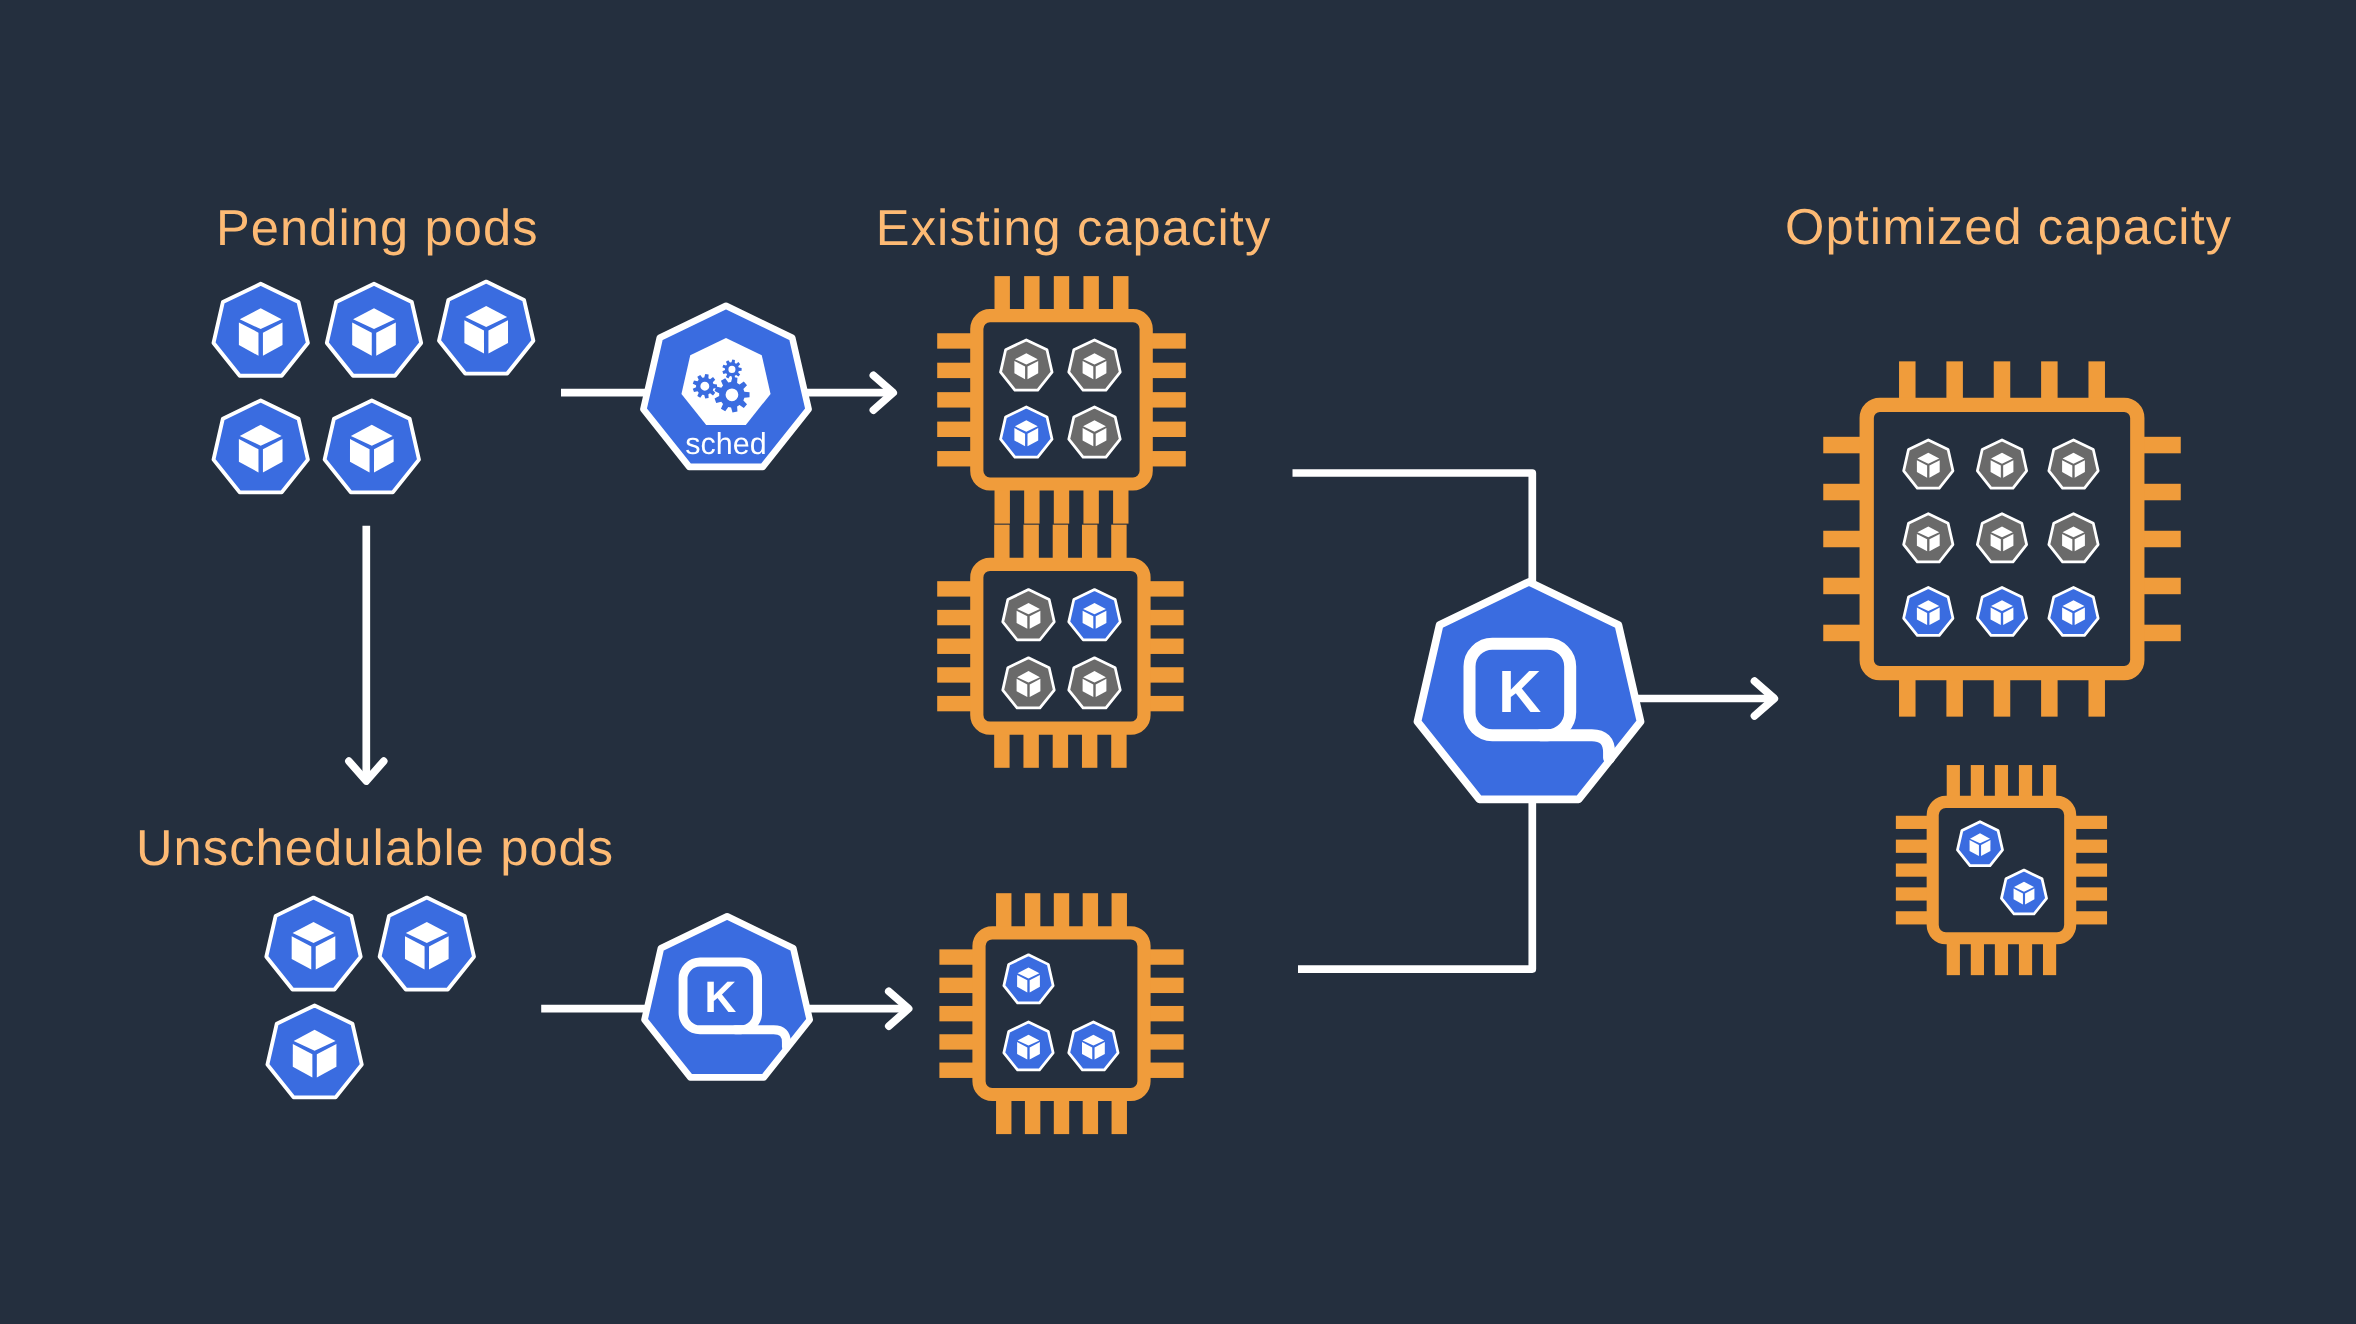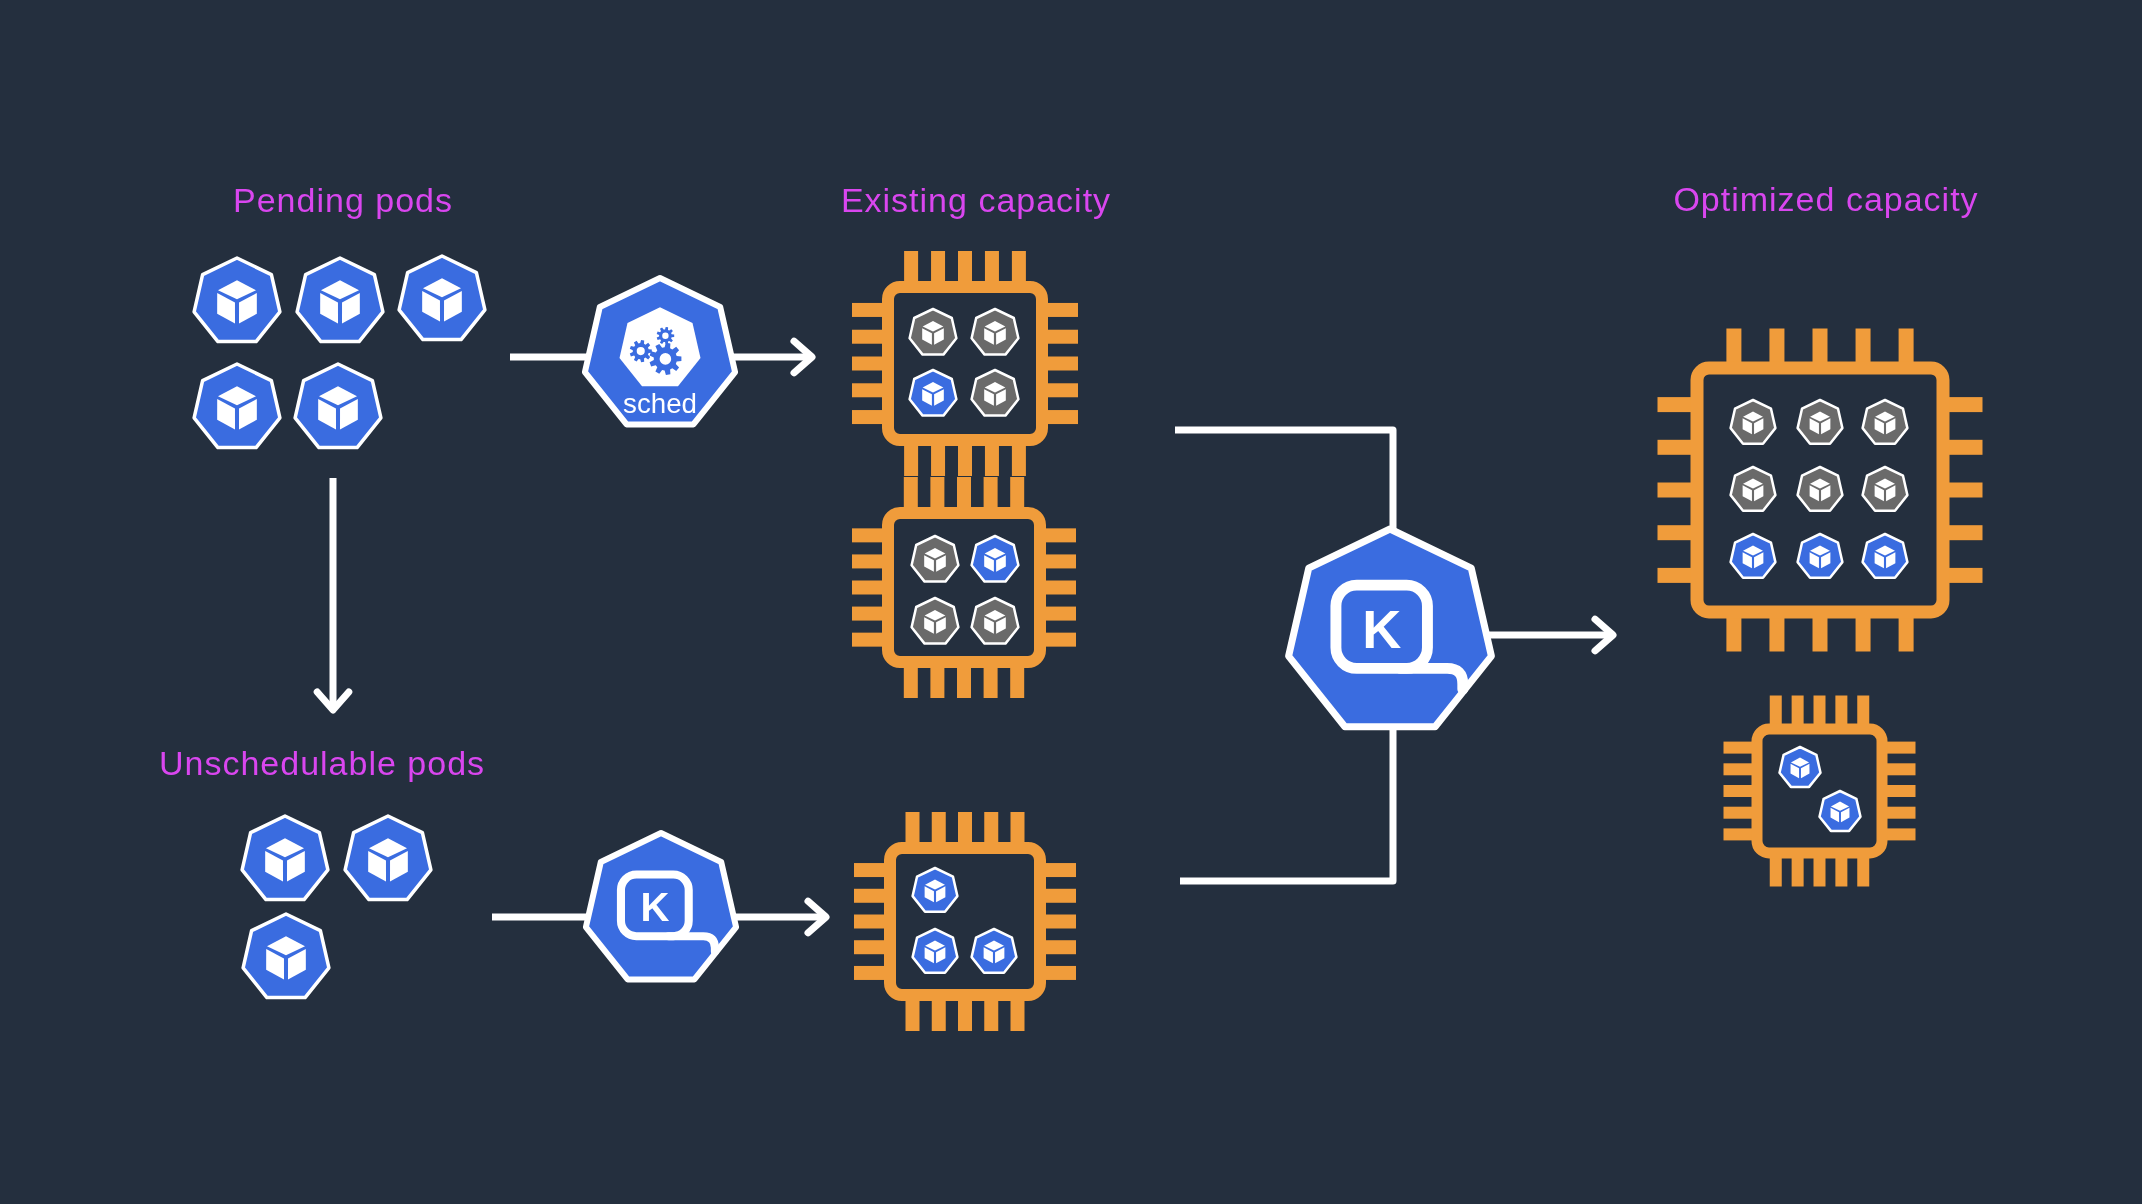--- a/index.html
+++ b/index.html
@@ -10,10 +10,10 @@
     position:absolute;
     transform:translateX(-50%);
     font-family:"Liberation Sans",sans-serif;
-    font-size:34px;
+    font-size:46px;
     font-weight:300;
     letter-spacing:1px;
-    color:#d946ef;
+    color:#fdba74;
     white-space:nowrap;
     line-height:1.1;
   }

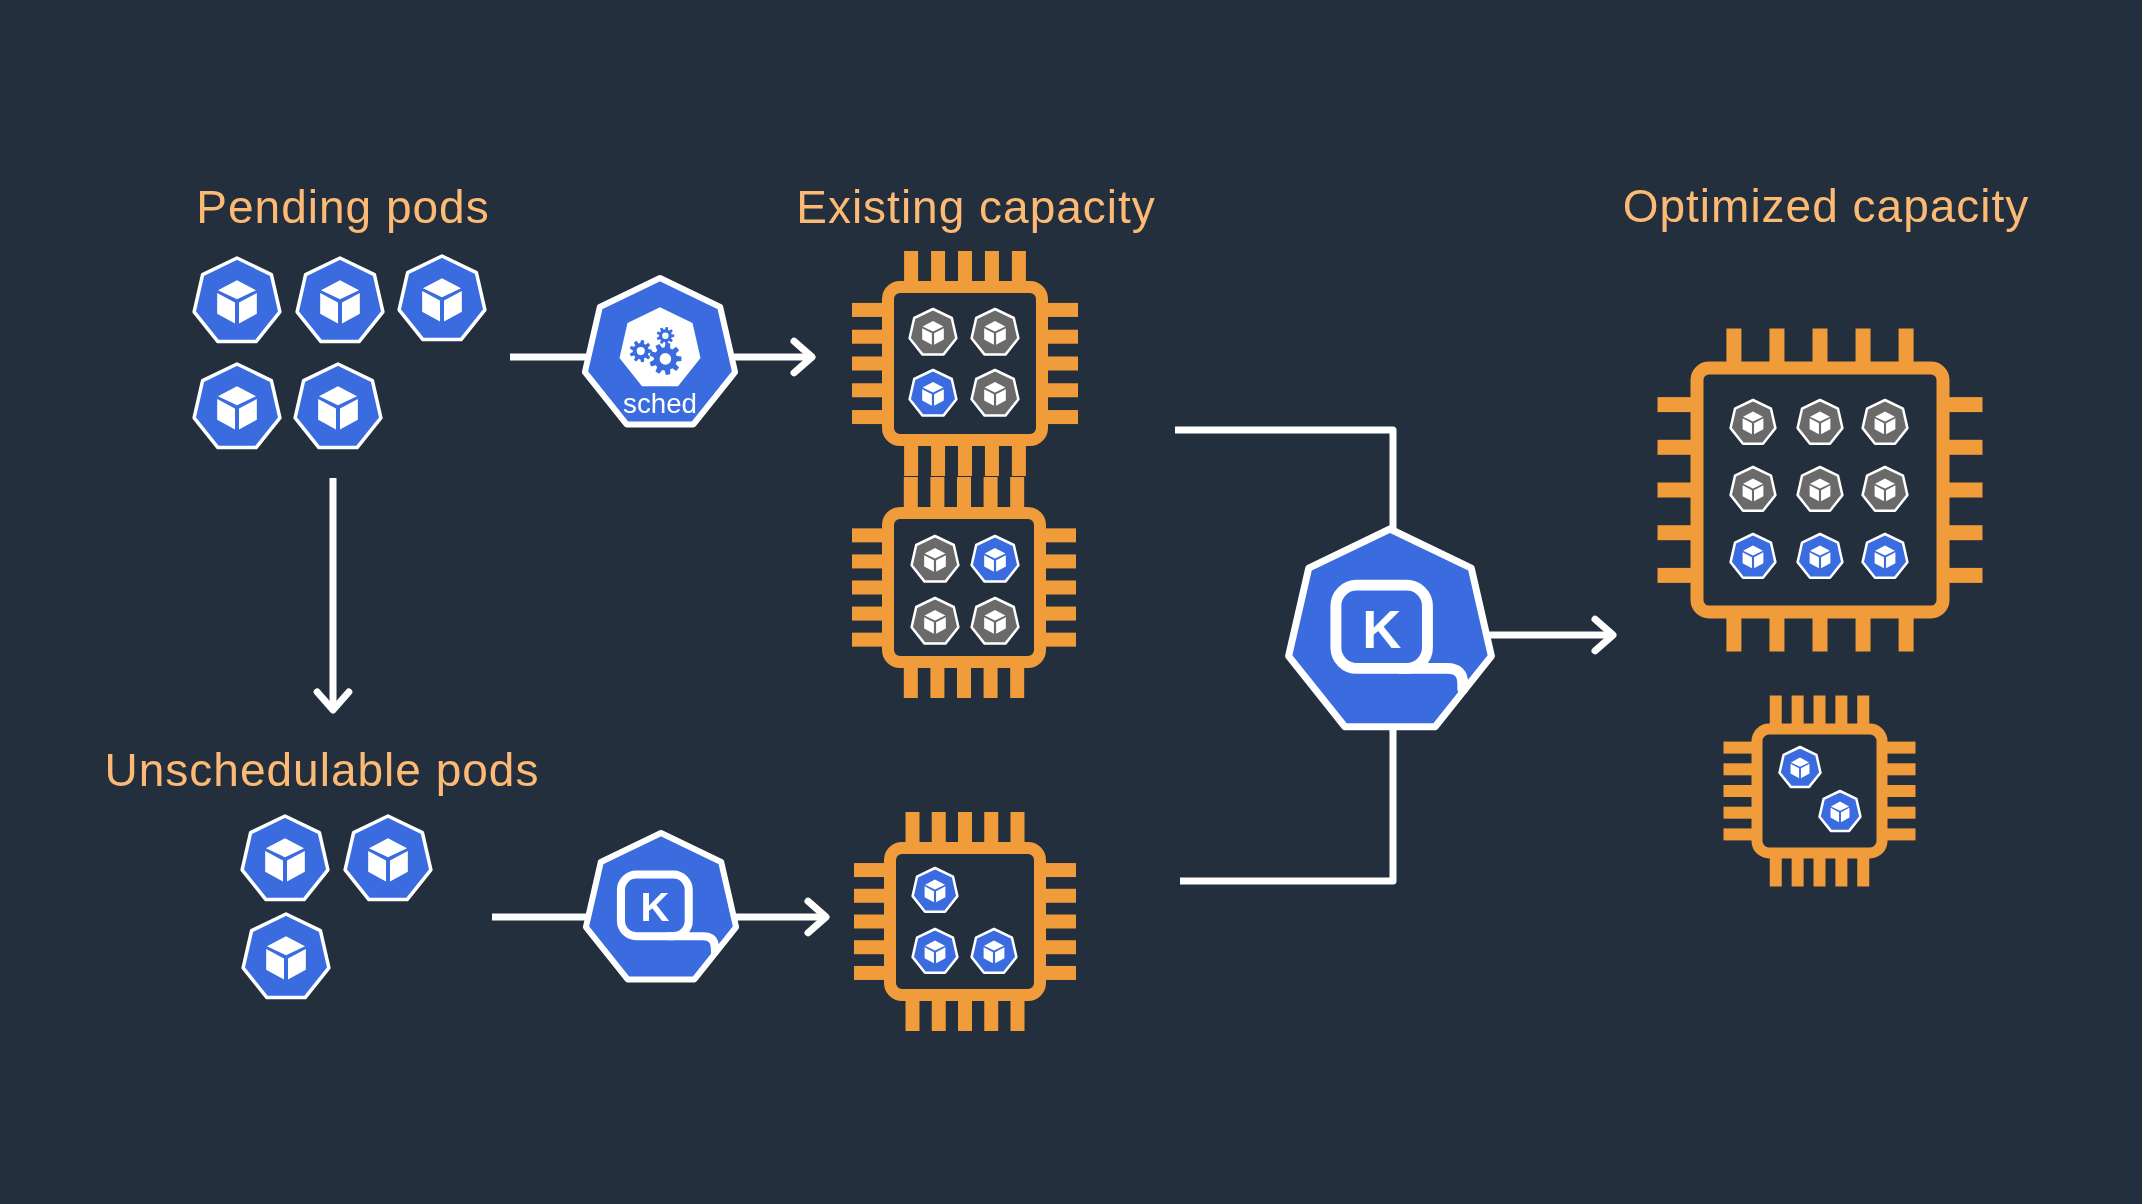--- a/index.html
+++ b/index.html
@@ -438,7 +438,7 @@
 
   <div class="diagram-label" style="left:976px;top:182px">Existing capacity</div>
 
-  <div class="diagram-label" style="left:322px;top:745px">Unschedulable pods</div>
+  <div class="diagram-label" style="left:341px;top:745px">Unschedulable pods</div>
 
 </div>
 

